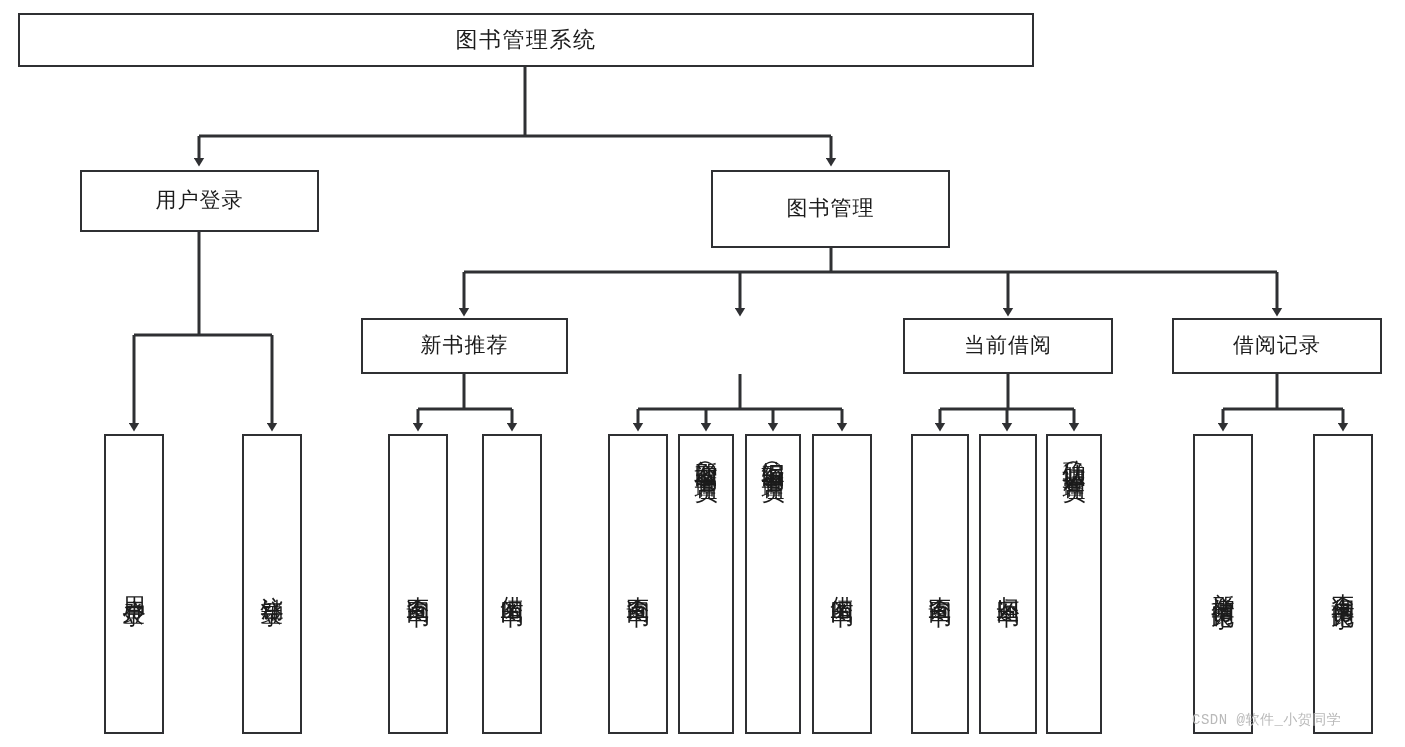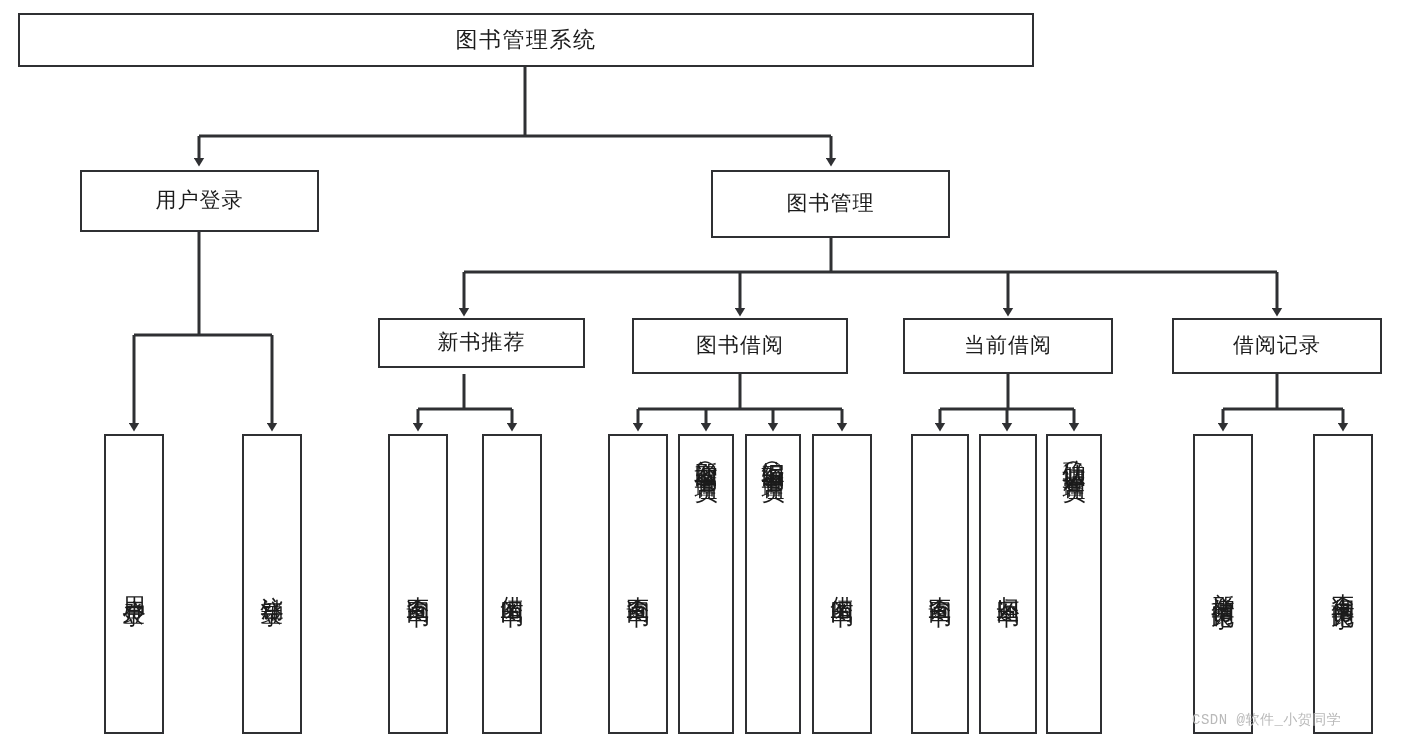--- a/index.html
+++ b/index.html
@@ -127,7 +127,7 @@
   <div class="node h" style="left:80px;top:170px;width:239px;height:62px;">
     <span class="label">用户登录</span>
   </div>
-  <div class="node h" style="left:711px;top:170px;width:239px;height:68px;">
+  <div class="node h" style="left:711px;top:170px;width:239px;height:78px;">
     <span class="label">图书管理</span>
   </div>
 

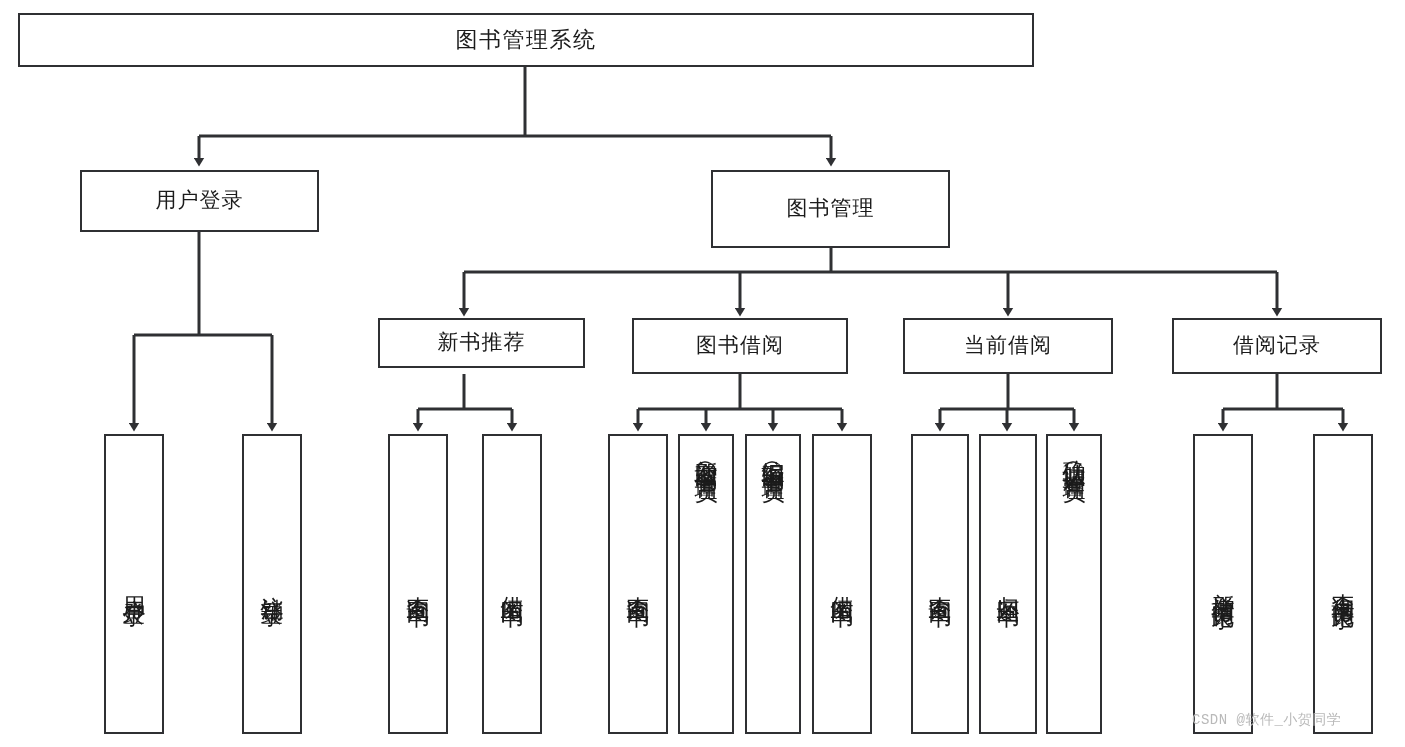--- a/index.html
+++ b/index.html
@@ -131,7 +131,7 @@
     <span class="label">图书管理</span>
   </div>
 
-  <div class="node h" style="left:378px;top:318px;width:207px;height:50px;">
+  <div class="node h" style="left:361px;top:318px;width:207px;height:56px;">
     <span class="label">新书推荐</span>
   </div>
   <div class="node h" style="left:632px;top:318px;width:216px;height:56px;">

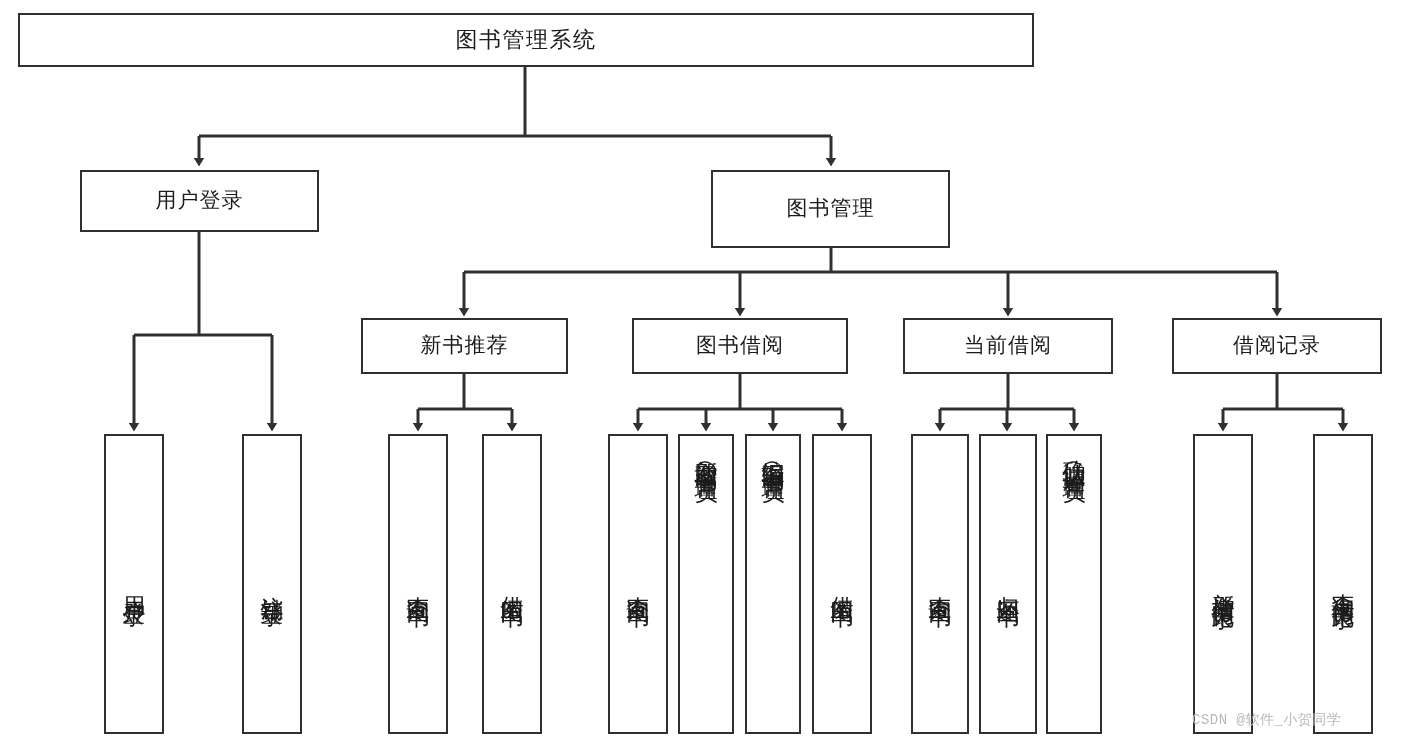--- a/index.html
+++ b/index.html
@@ -134,9 +134,6 @@
   <div class="node h" style="left:361px;top:318px;width:207px;height:56px;">
     <span class="label">新书推荐</span>
   </div>
-  <div class="node h" style="left:632px;top:318px;width:216px;height:56px;">
-    <span class="label">图书借阅</span>
-  </div>
   <div class="node h" style="left:1172px;top:318px;width:210px;height:56px;">
     <span class="label">借阅记录</span>
   </div>

